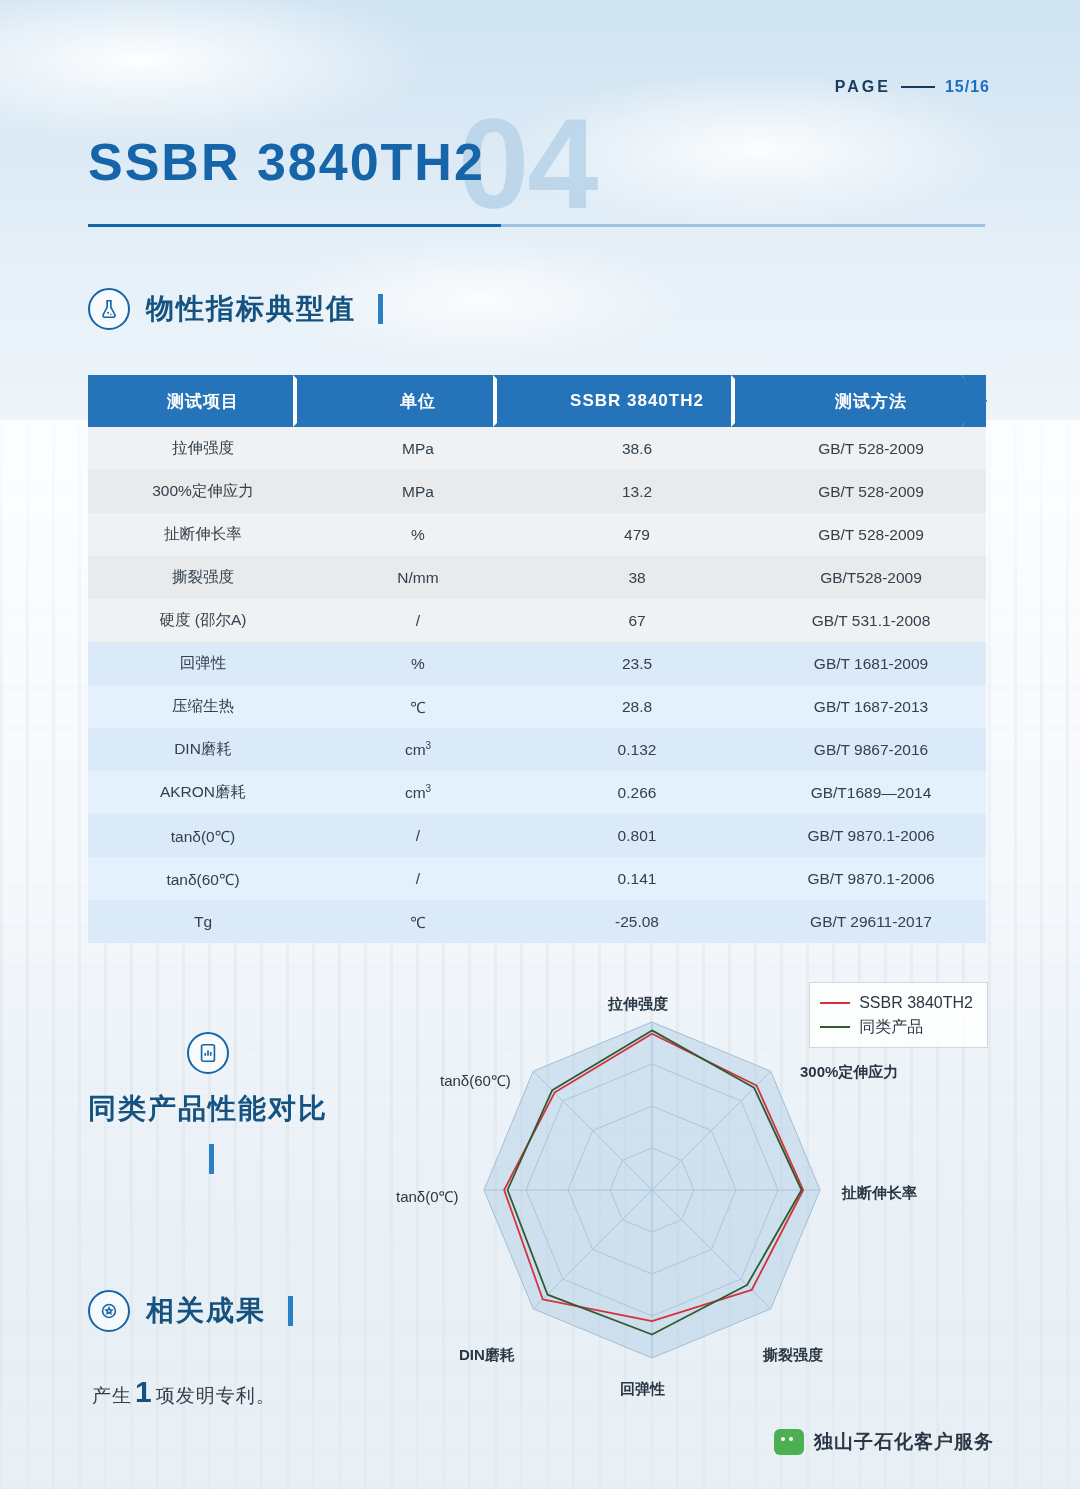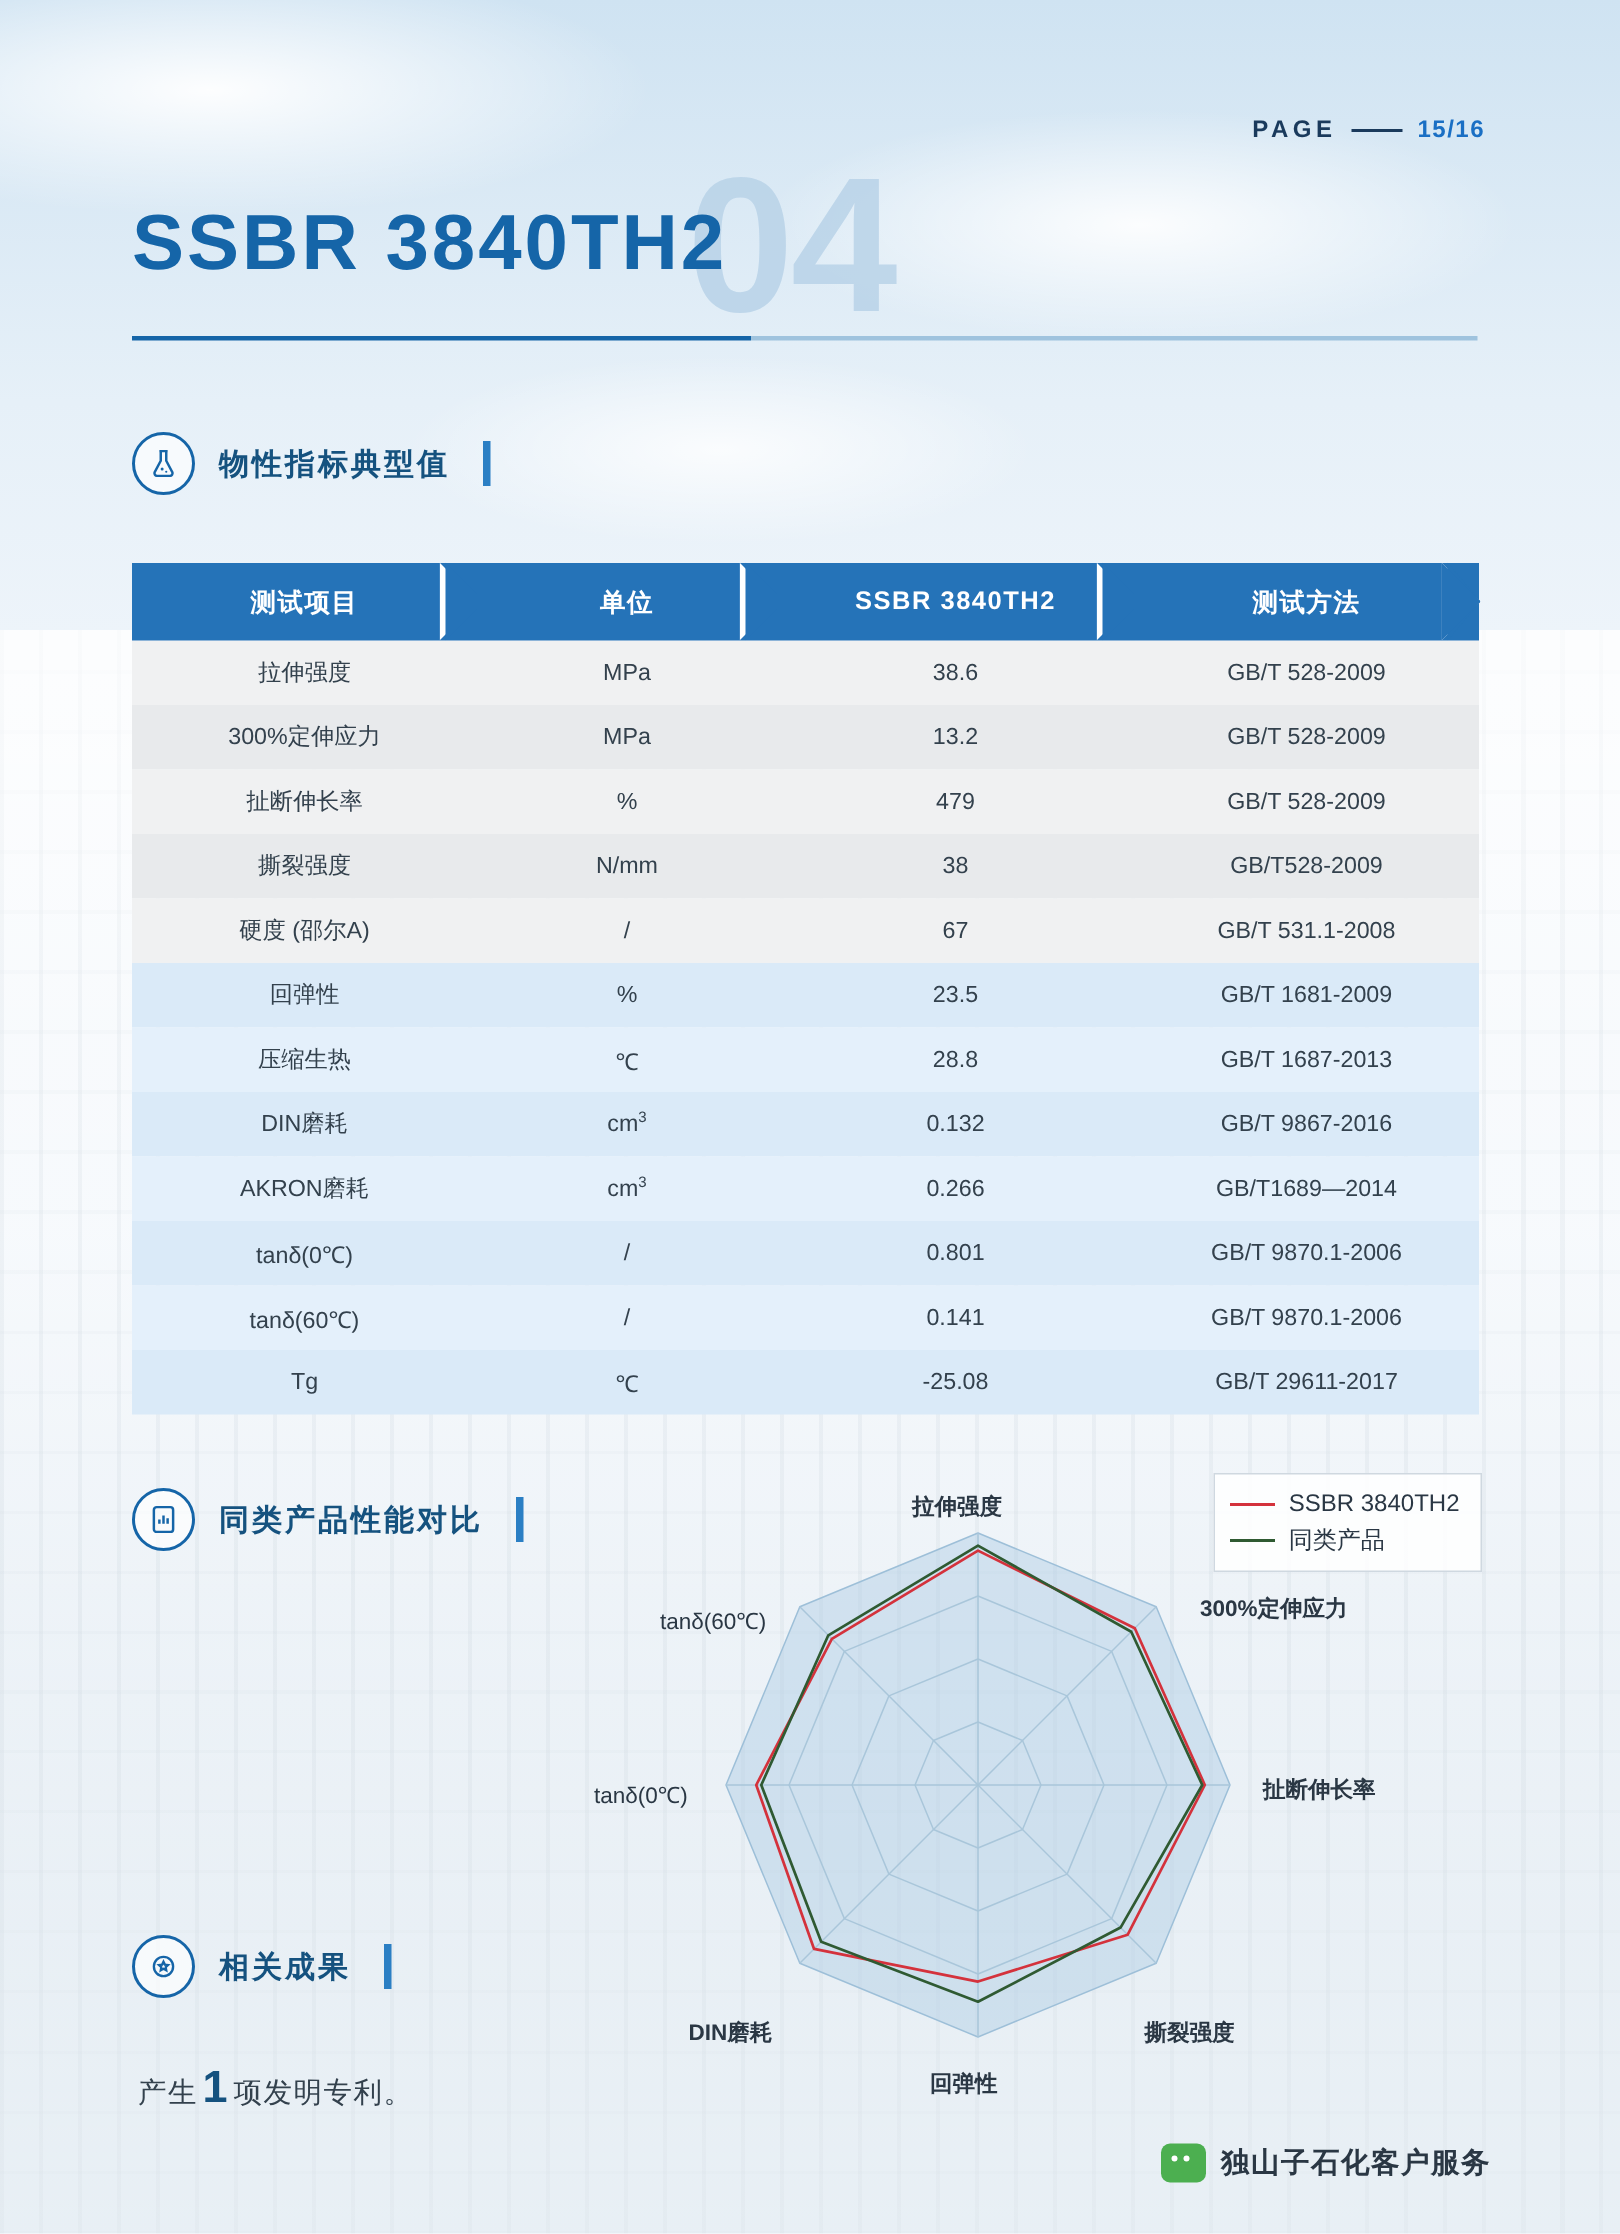--- a/index.html
+++ b/index.html
@@ -68,7 +68,7 @@
     border: 2px solid #1565a8; display: flex; align-items: center; justify-content: center;
     color: #1565a8; background: rgba(255,255,255,0.65);
   }
-  .sec-title { font-size: 20px; font-weight: 800; color: #15527f; letter-spacing: 2px; }
+  .sec-title { font-size: 28px; font-weight: 800; color: #15527f; letter-spacing: 2px; }
   .sec-bar { width: 5px; height: 30px; background: #2b7fc4; margin-left: 6px; }
 
   

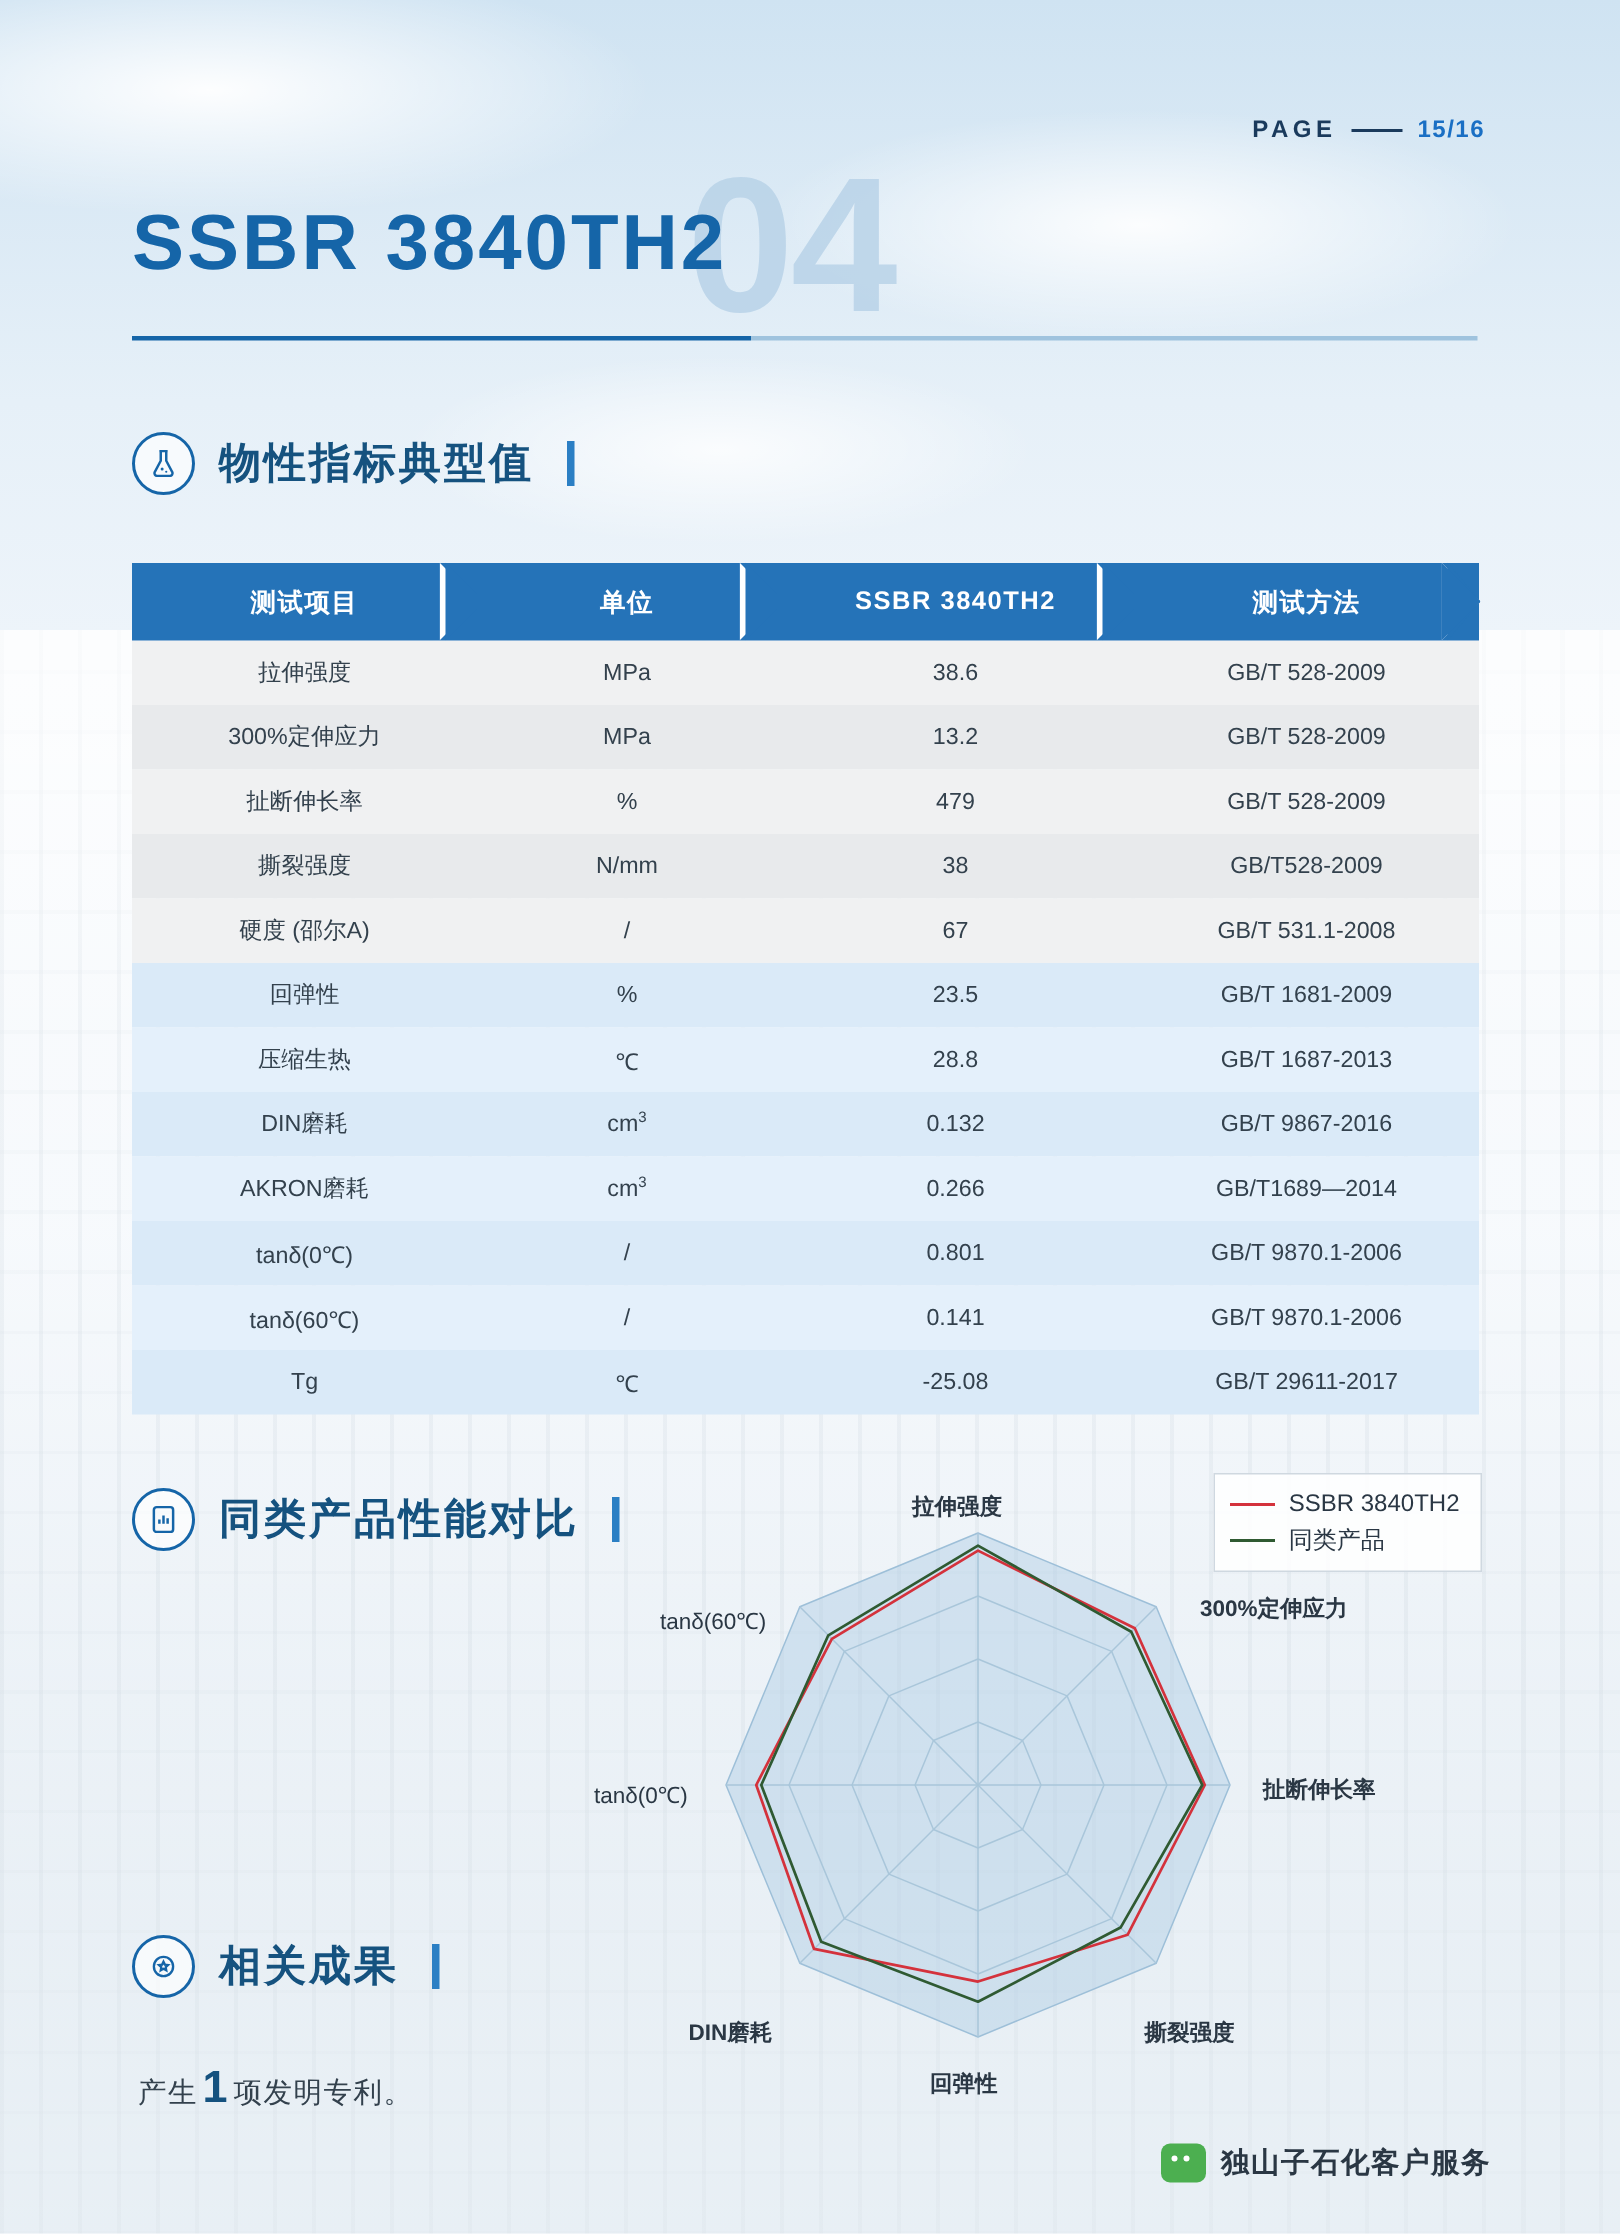--- a/index.html
+++ b/index.html
@@ -282,7 +282,7 @@
     </table>
   </div>
 
-  <div class="sec-head layer" style="left:88px; top:992px;">
+  <div class="sec-head layer" style="left:88px; top:1032px;flex-direction:column;">
     <span class="sec-icon">
       <svg width="22" height="22" viewBox="0 0 24 24" fill="none" stroke="#1565a8" stroke-width="1.8">
         <rect x="5" y="3" width="14" height="18" rx="2"></rect>

